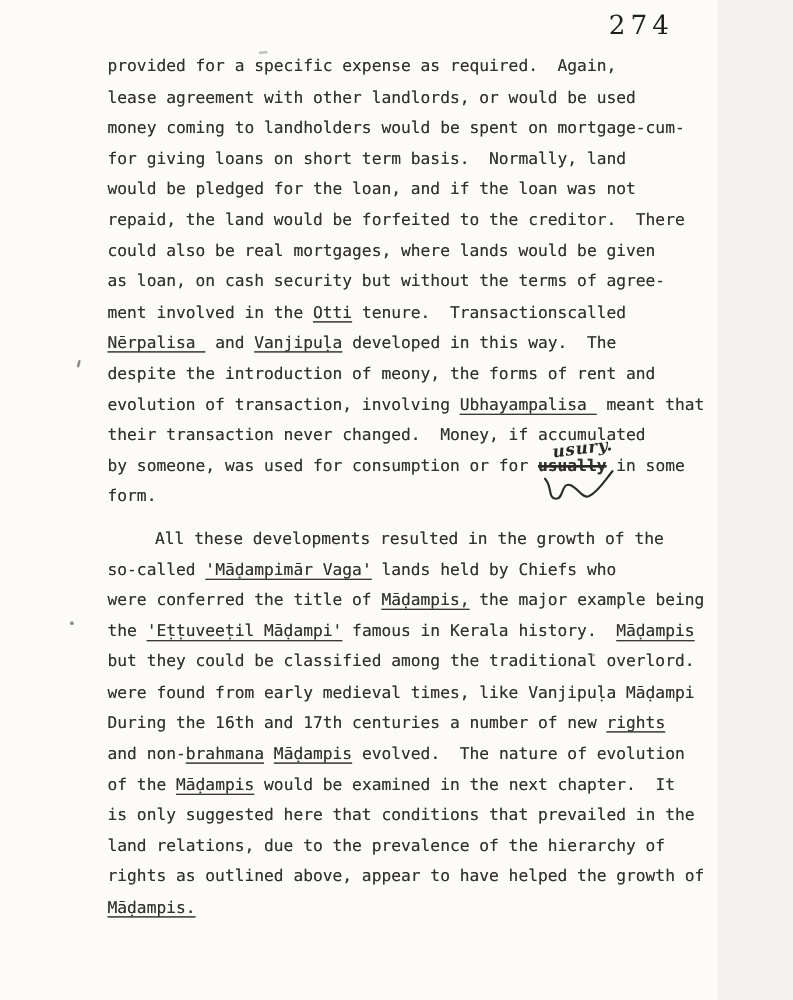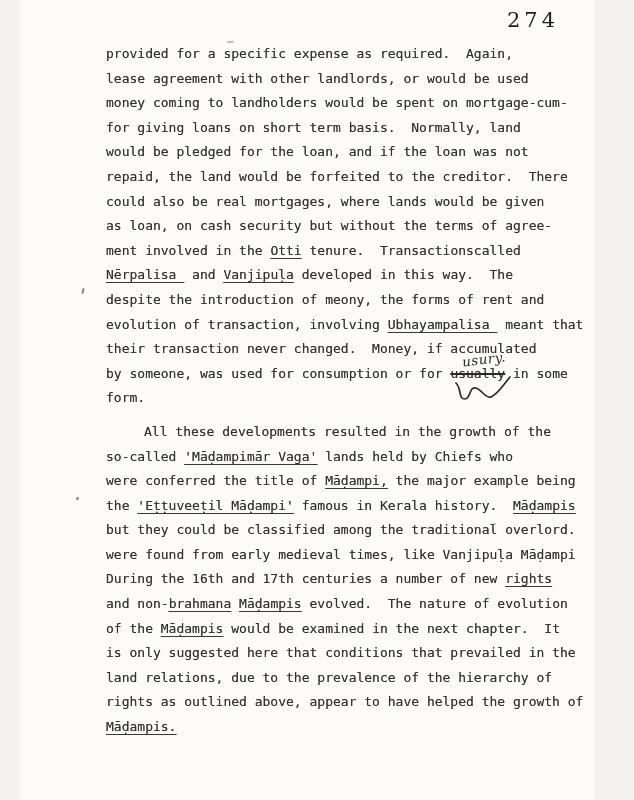--- a/index.html
+++ b/index.html
@@ -12,7 +12,6 @@
     position:relative;width:574px;height:800px;overflow:hidden;
     background:#fcfbf8;
     color:#33302b;
-    margin-left:20px;
   }
   .page-number{
     position:absolute;top:8px;left:487px;

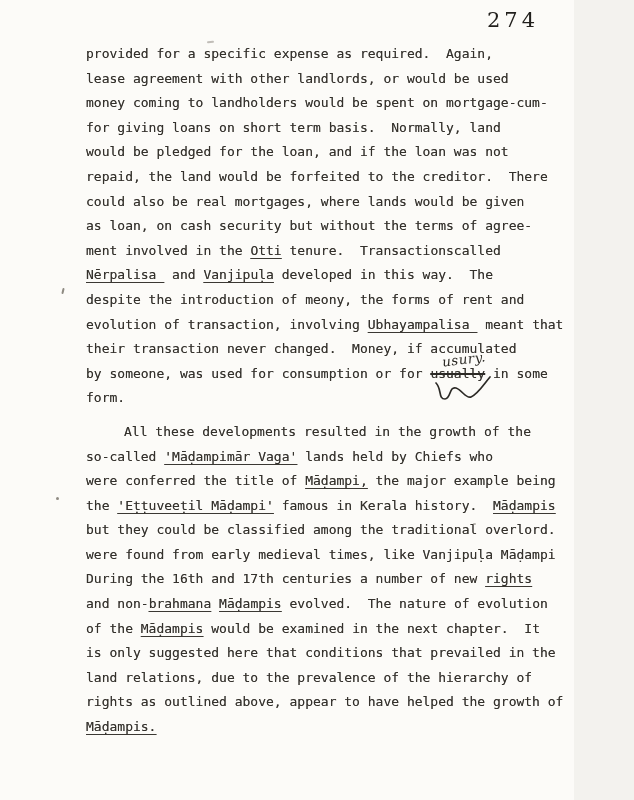--- a/index.html
+++ b/index.html
@@ -39,7 +39,7 @@
     text-decoration-color:#3b3833;
   }
   .annotated{
-    position:relative;display:inline-block;
+    position:relative;display:inline-block;font-weight:bold;
   }
   .strike{
     text-decoration:line-through;

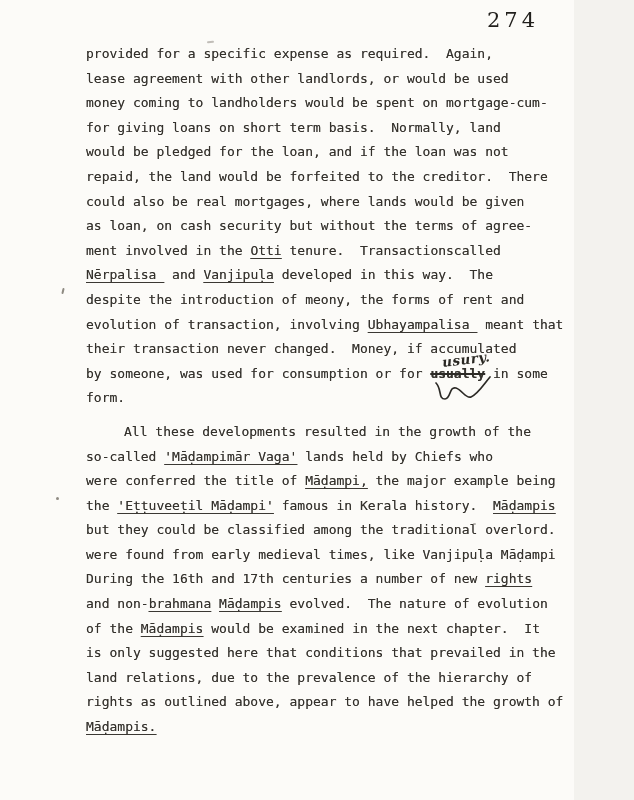--- a/index.html
+++ b/index.html
@@ -95,7 +95,7 @@
       <div class="para">
         <div class="line indent"><span>All these developments resulted in the growth of the</span></div>
         <div class="line"><span>so-called </span><span class="u">'Māḍampimār Vaga'</span><span> lands held by Chiefs who</span></div>
-        <div class="line"><span>were conferred the title of </span><span class="u">Māḍampi,</span><span> the major example being</span></div>
+        <div class="line"><span>were conferred the title of </span><span class="u">Māḍampis,</span><span> the major example being</span></div>
         <div class="line"><span>the </span><span class="u">'Eṭṭuveeṭil Māḍampi'</span><span> famous in Kerala history.  </span><span class="u">Māḍampis</span></div>
         <div class="line"><span>but they could be classified among the traditional overlord.</span></div>
         <div class="line"><span>were found from early medieval times, like Vanjipuḷa Māḍampi</span></div>

